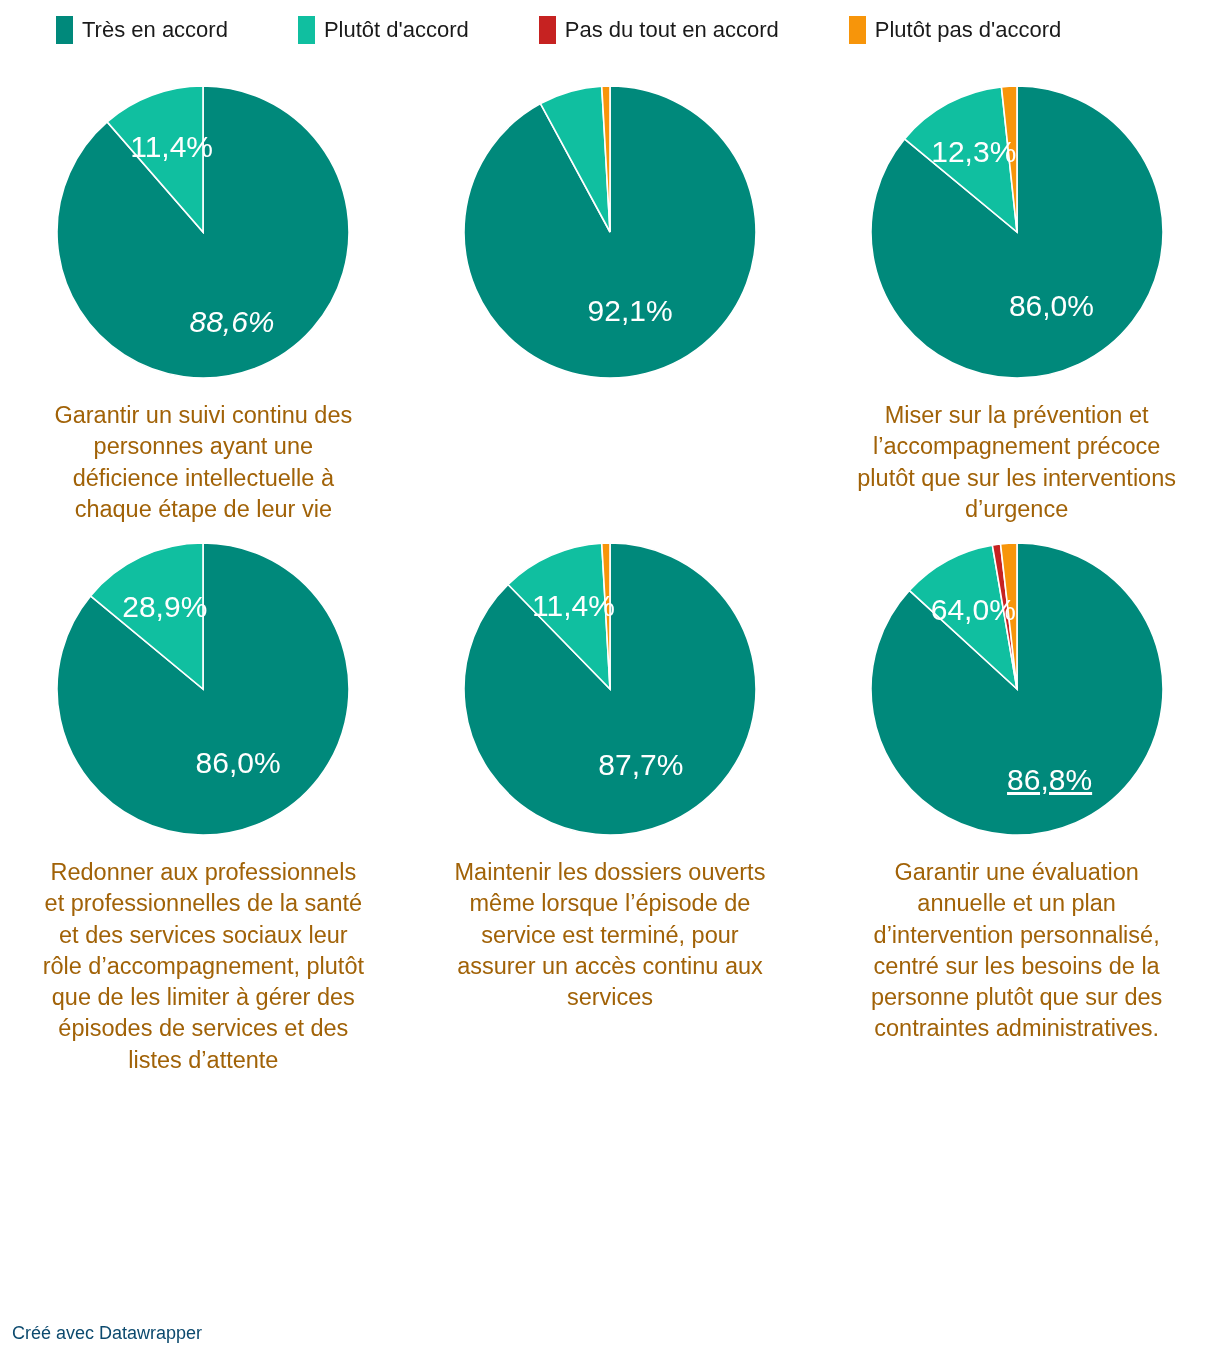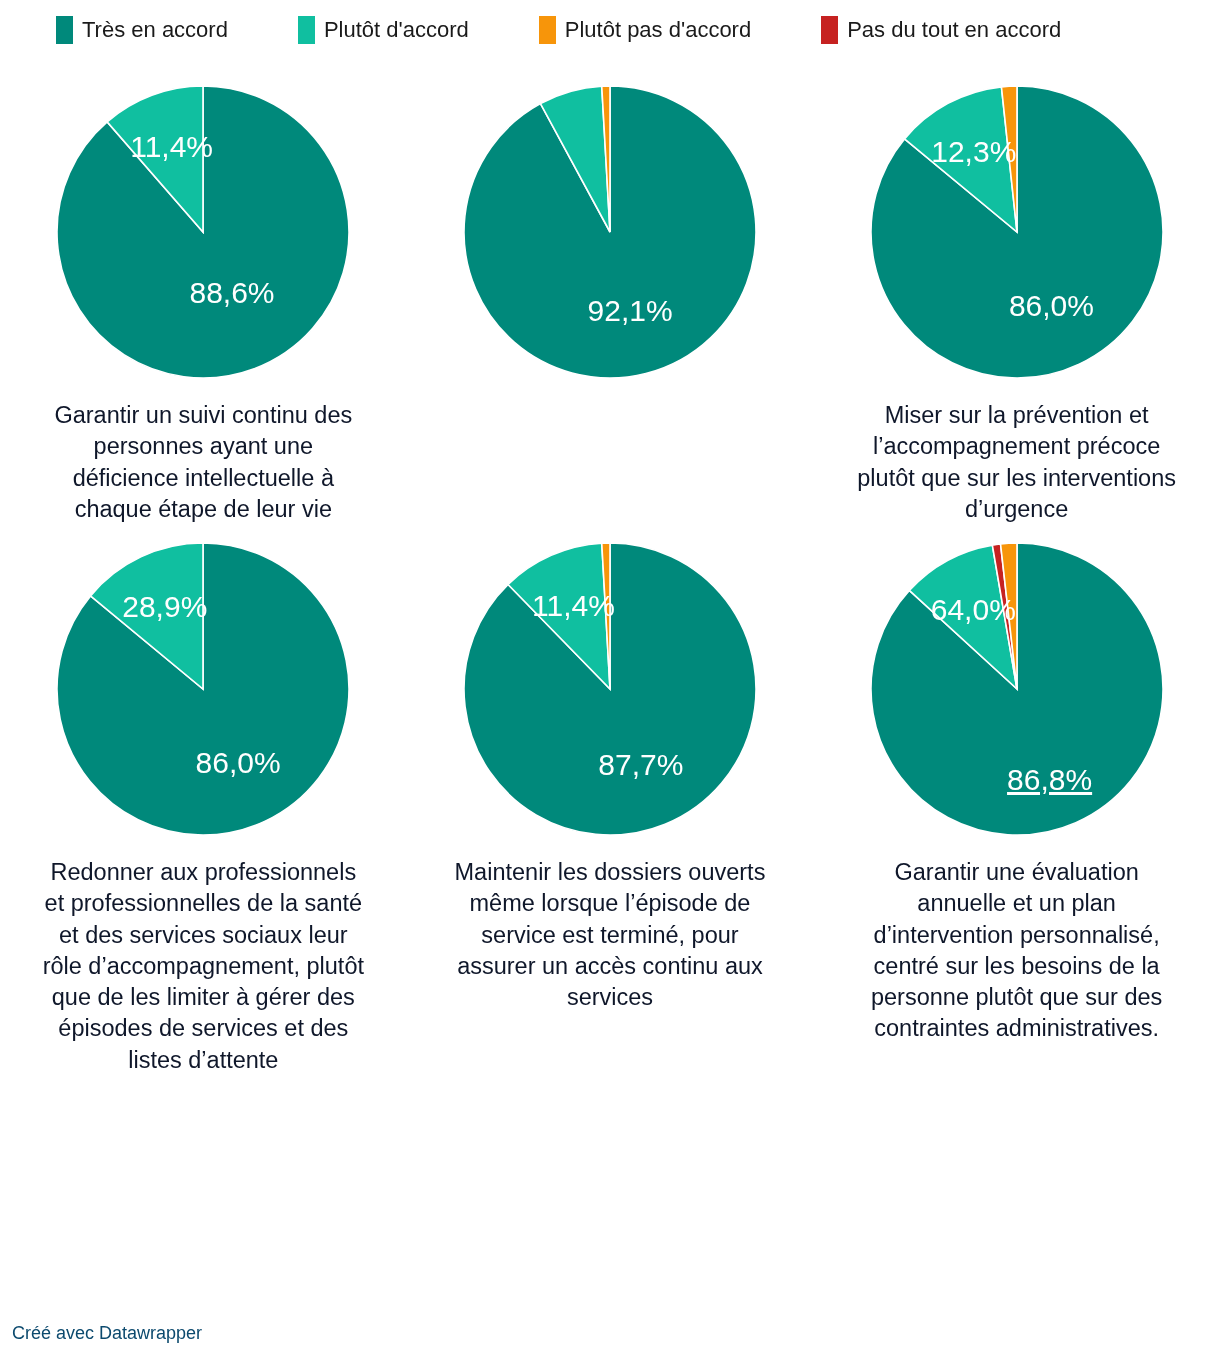--- a/index.html
+++ b/index.html
@@ -104,12 +104,12 @@
         <span class="legend-label">Plutôt d'accord</span>
       </div>
       <div class="legend-item">
+        <span class="legend-swatch" style="background: rgb(198, 34, 33);"></span>
+        <span class="legend-label">Pas du tout en accord</span>
+      </div>
+      <div class="legend-item">
         <span class="legend-swatch" style="background: rgb(247, 149, 10);"></span>
         <span class="legend-label">Plutôt pas d'accord</span>
-      </div>
-      <div class="legend-item">
-        <span class="legend-swatch" style="background: rgb(198, 34, 33);"></span>
-        <span class="legend-label">Pas du tout en accord</span>
       </div>
     </div>
 

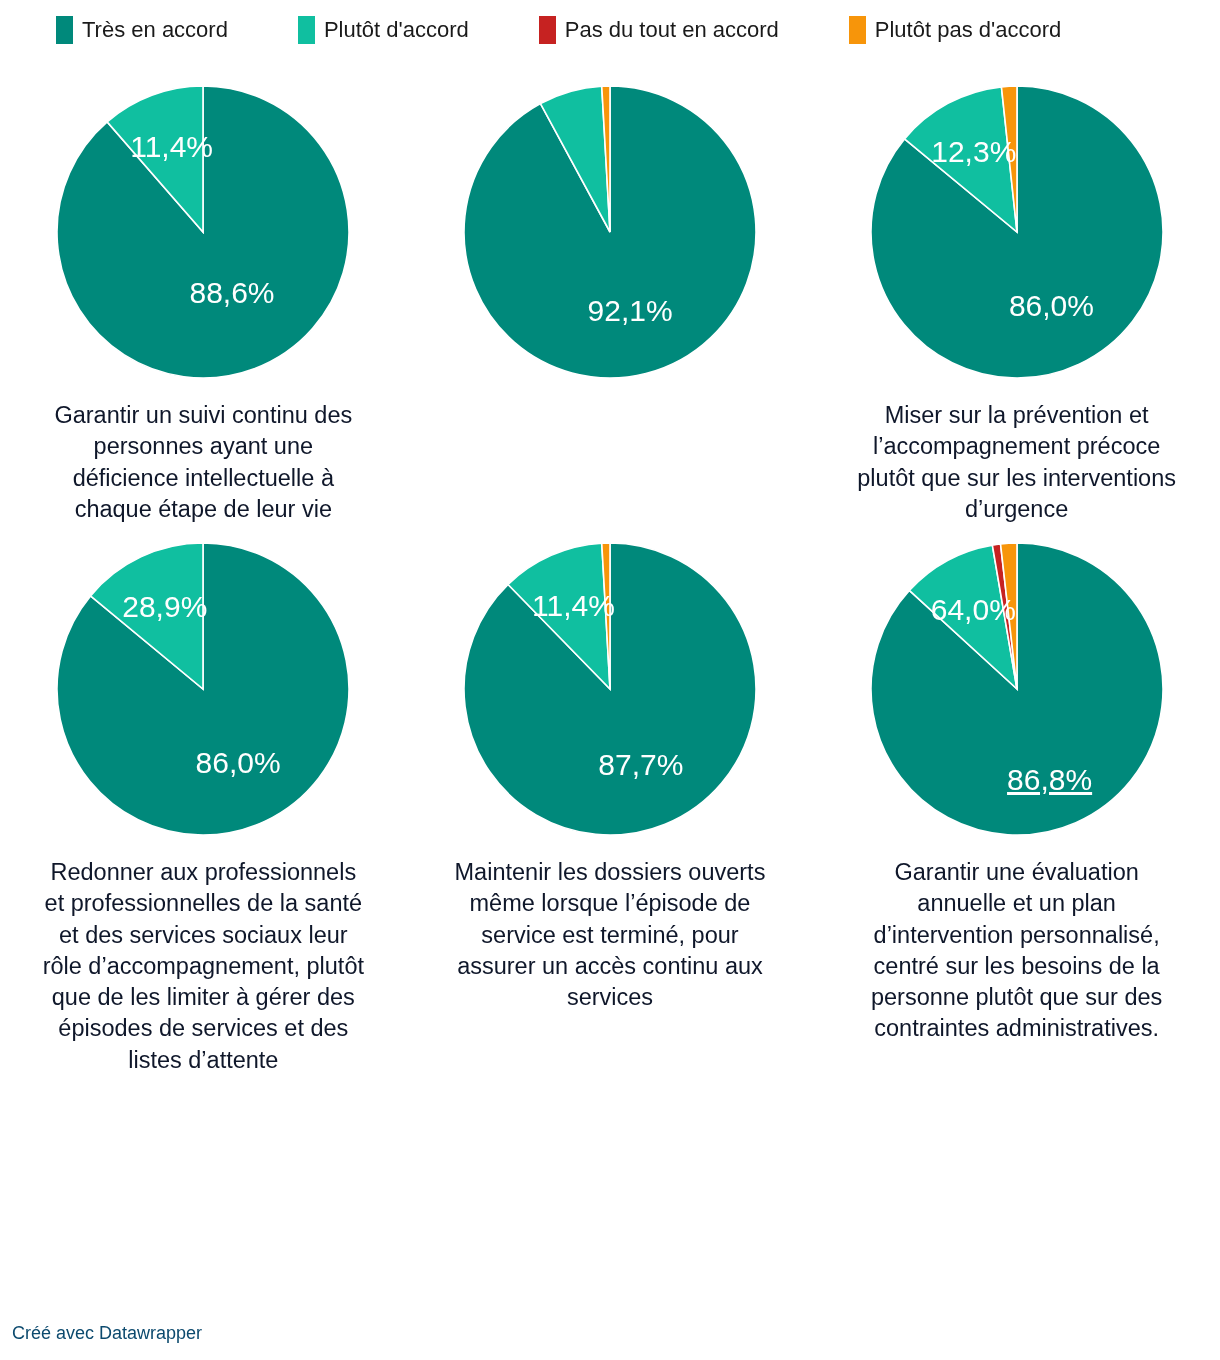--- a/index.html
+++ b/index.html
@@ -121,7 +121,7 @@
               <path d="M 146 146 L 146 0 A 146 146 0 1 1 50.13847966006827 35.879298412528925 Z" fill="#00897B" stroke="#ffffff" stroke-width="1.6"></path>
               <path d="M 146 146 L 50.13847966006827 35.879298412528925 A 146 146 0 0 1 145.99999999999997 0 Z" fill="#10BFA0" stroke="#ffffff" stroke-width="1.6"></path>
             </svg>
-            <div class="slice-label" style="left: 174.66px; top: 207px; transform: translate(-50%, -50%);">88,6%</div>
+            <div class="slice-label" style="left: 174.66px; top: 236px; transform: translate(-50%, -50%); font-style: italic;">88,6%</div>
             <div class="slice-label" style="left: 114.27px; top: 61.2235px; transform: translate(-50%, -50%);">11,4%</div>
           </div>
           <div class="caption">Garantir un suivi continu des personnes ayant une déficience intellectuelle à chaque étape de leur vie</div>

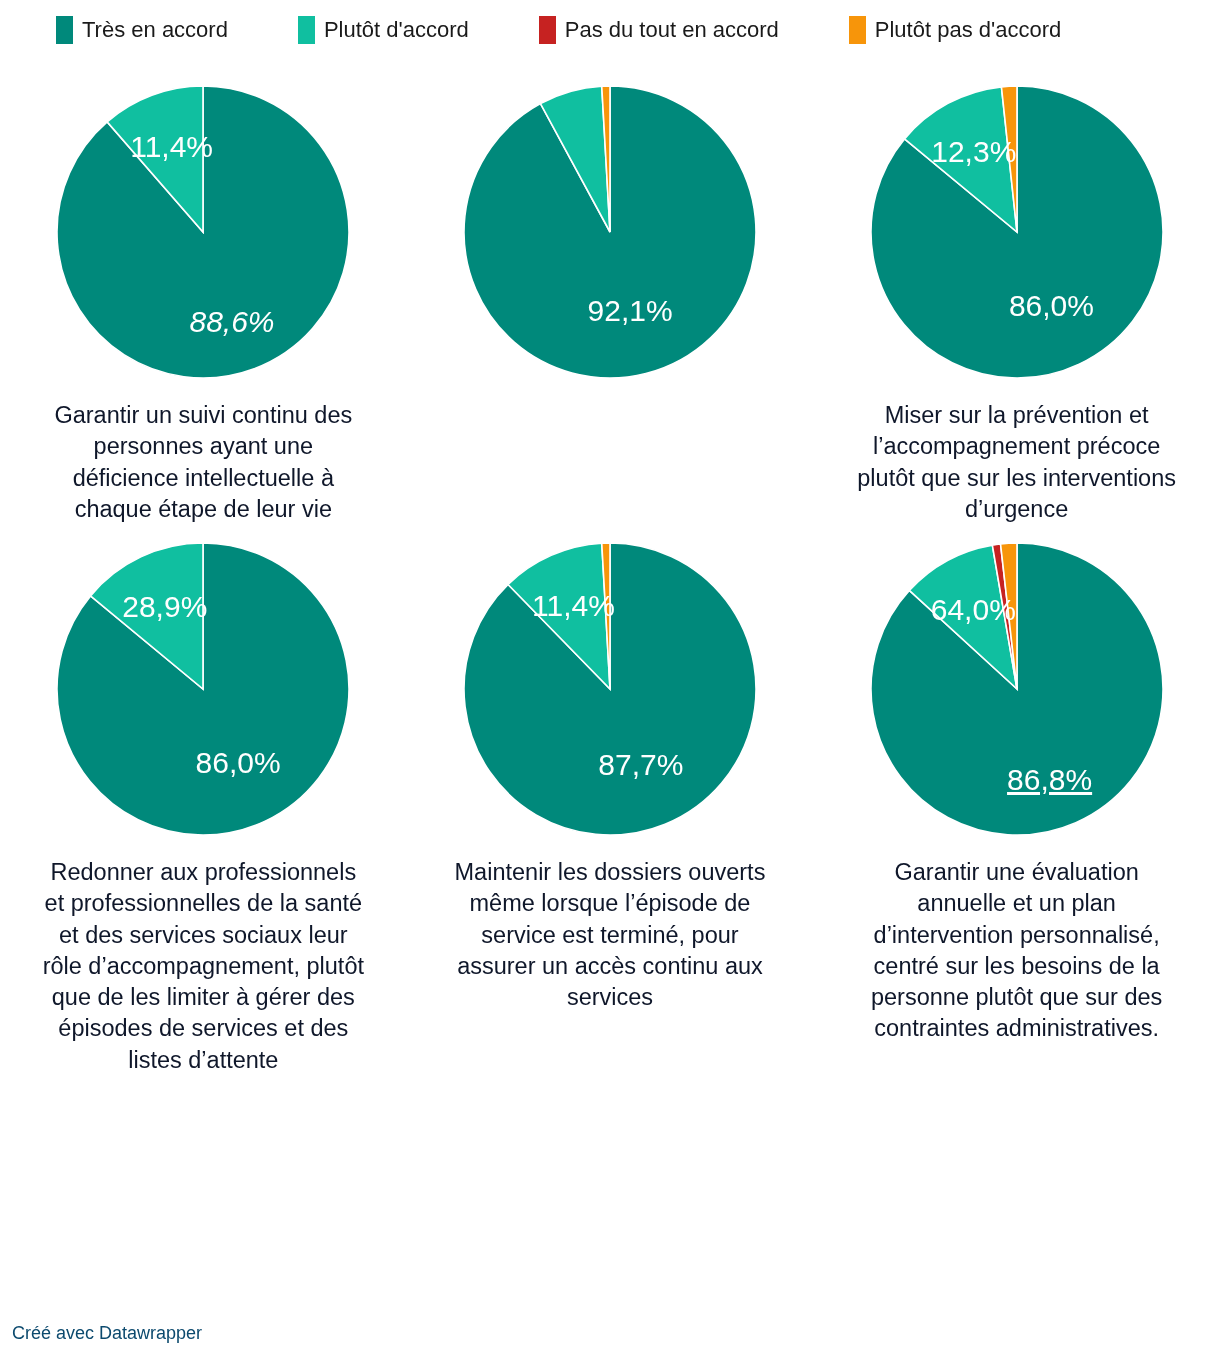--- a/index.html
+++ b/index.html
@@ -78,7 +78,7 @@
     text-align: center;
     font-size: 23.5px;
     line-height: 1.33;
-    color: #0f172a;
+    color: #a16207;
   }
 
   

